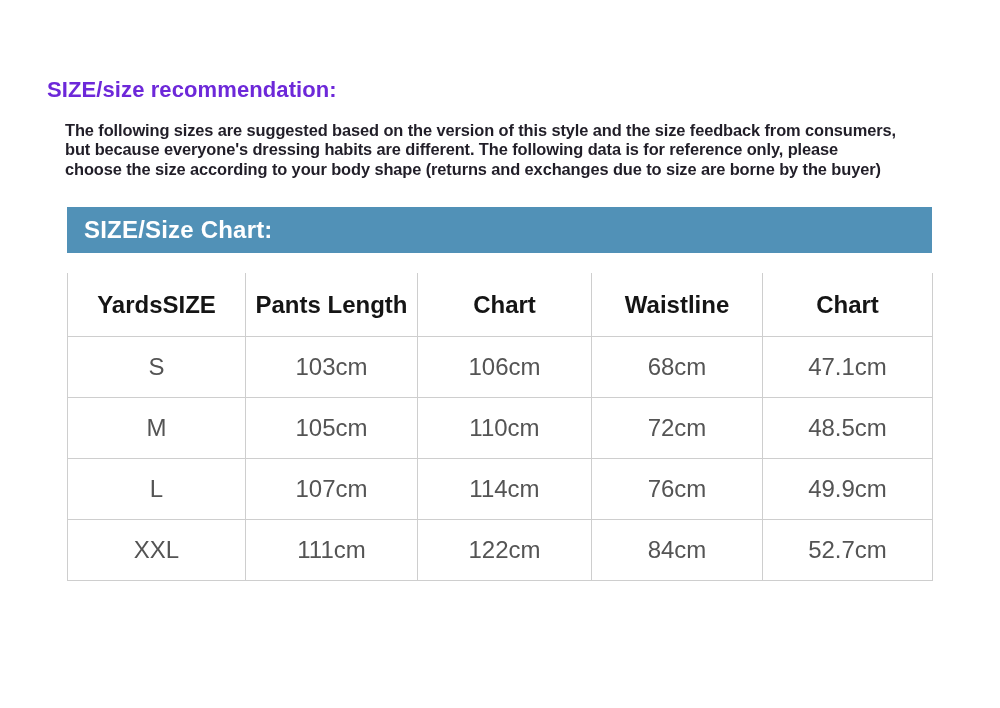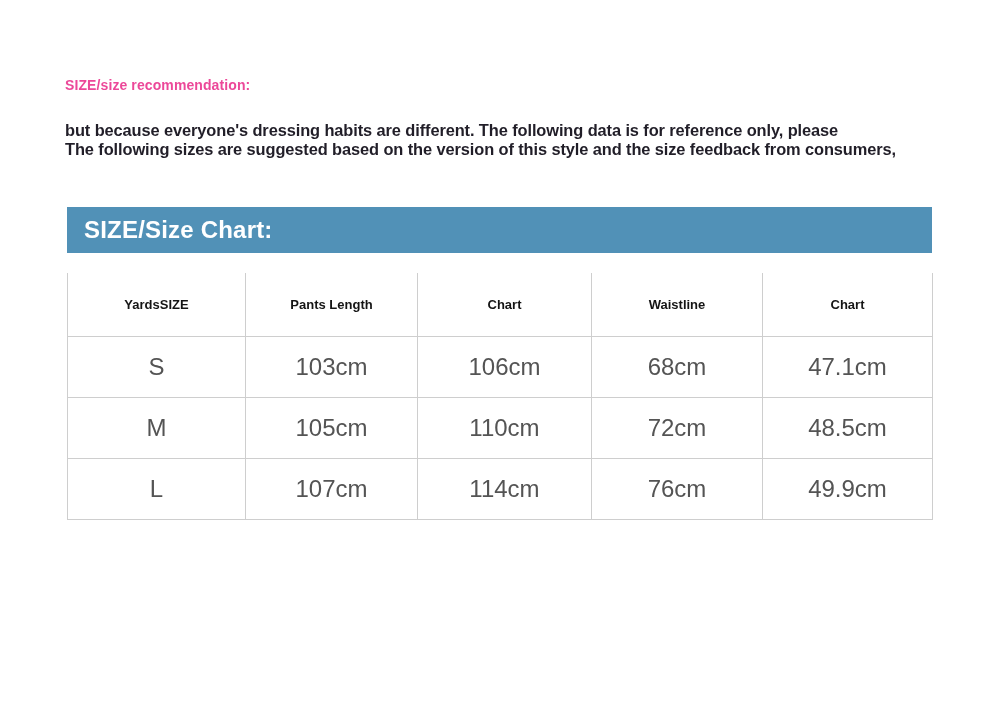--- a/index.html
+++ b/index.html
@@ -17,11 +17,11 @@
   }
   .section-title {
     position: absolute;
-    left: 65px;
+    left: 47px;
     top: 77px;
-    font-size: 14px;
+    font-size: 22px;
     font-weight: bold;
-    color: #ec4899;
+    color: #6d28d9;
     letter-spacing: 0.1px;
   }
   .description {

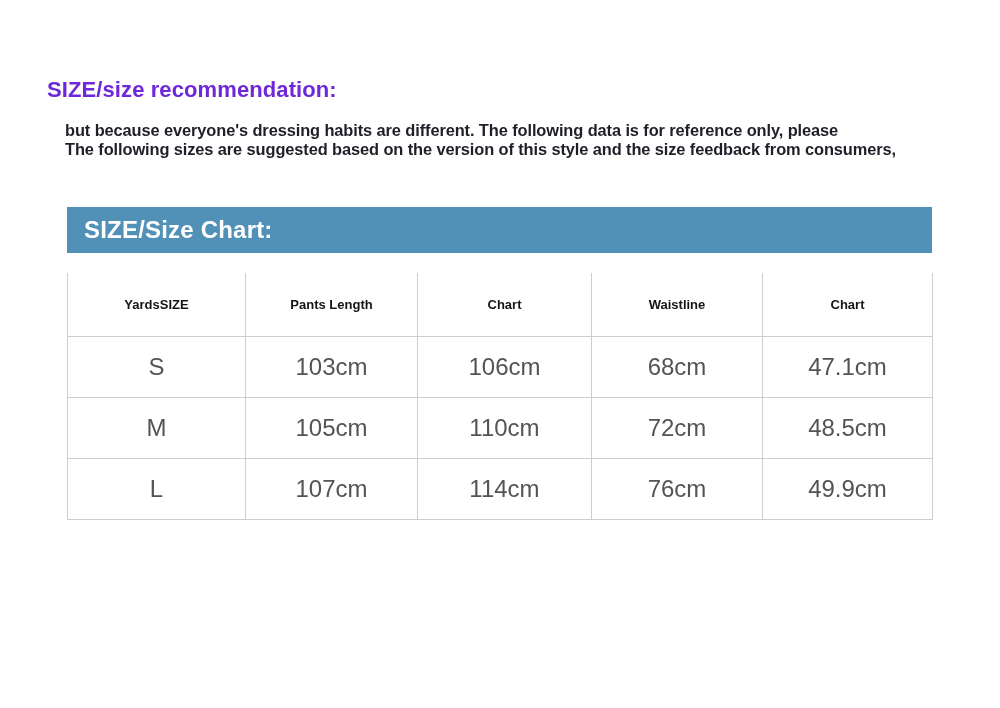--- a/index.html
+++ b/index.html
@@ -93,8 +93,8 @@
   <div class="section-title">SIZE/size recommendation:</div>
 
   <div class="description">
+    <div class="line">The following sizes are suggested based on the version of this style and the size feedback from consumers,</div>
     <div class="line">but because everyone's dressing habits are different. The following data is for reference only, please</div>
-    <div class="line">The following sizes are suggested based on the version of this style and the size feedback from consumers,</div>
   </div>
 
   <div class="chart-banner">

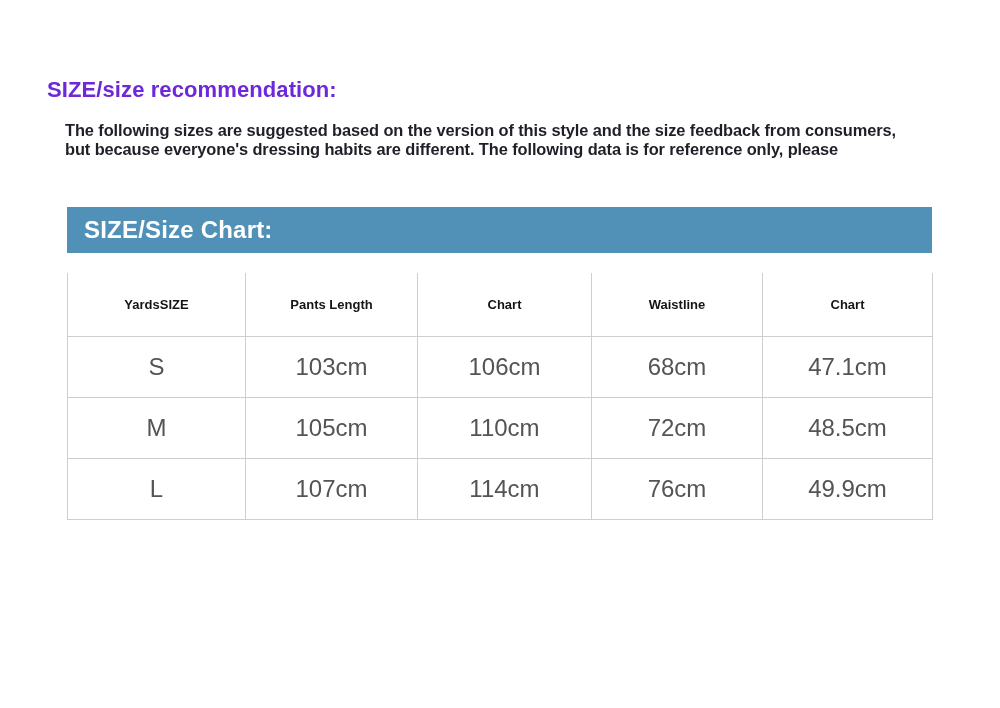--- a/index.html
+++ b/index.html
@@ -95,6 +95,7 @@
   <div class="description">
     <div class="line">The following sizes are suggested based on the version of this style and the size feedback from consumers,</div>
     <div class="line">but because everyone's dressing habits are different. The following data is for reference only, please</div>
+    <div class="line">choose the size according to your body shape (returns and exchanges due to size are borne by the buyer)</div>
   </div>
 
   <div class="chart-banner">

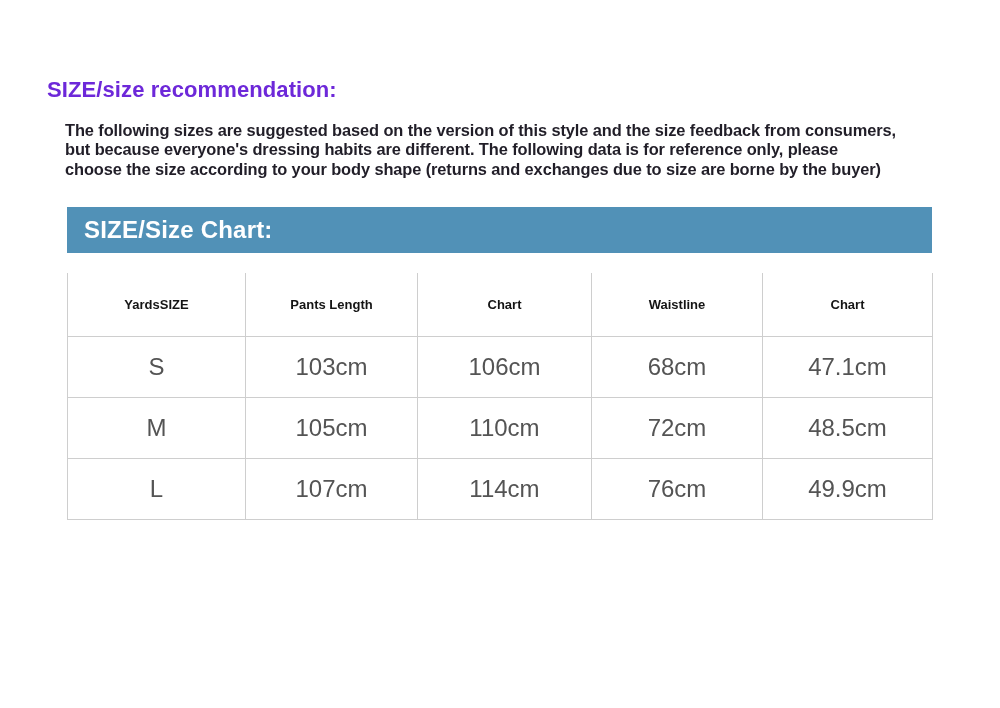--- a/index.html
+++ b/index.html
@@ -74,7 +74,7 @@
   table.size-table th {
     border-top: none;
     height: 63px;
-    font-size: 13px;
+    font-size: 24px;
     font-weight: bold;
     color: #151515;
   }

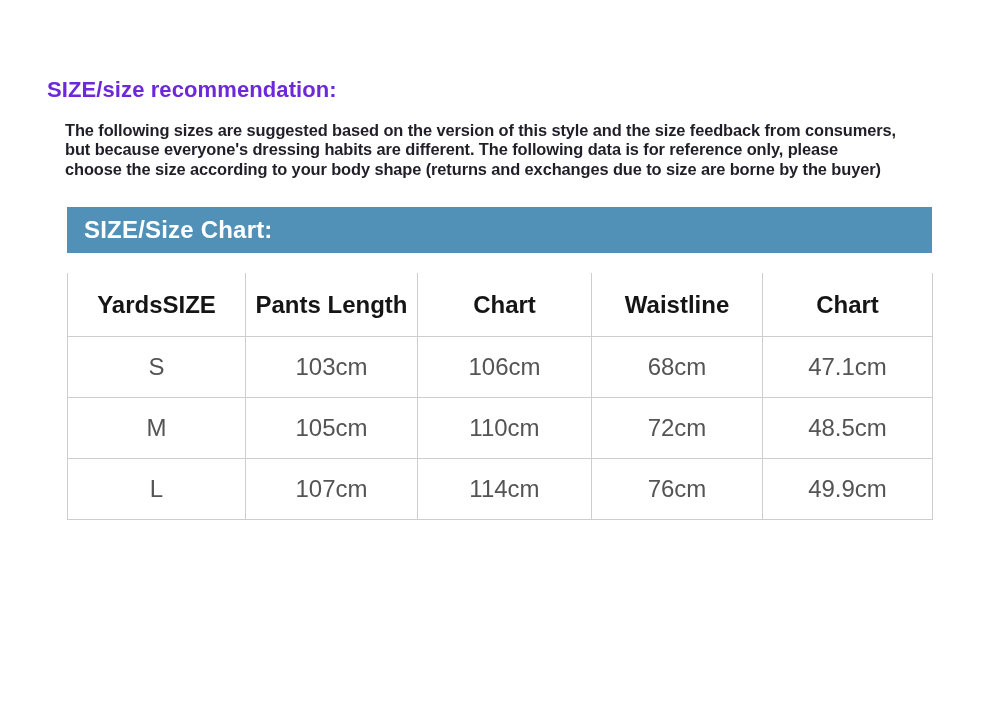--- a/index.html
+++ b/index.html
@@ -141,6 +141,13 @@
         <td>76cm</td>
         <td>49.9cm</td>
       </tr>
+      <tr>
+        <td>XXL</td>
+        <td>111cm</td>
+        <td>122cm</td>
+        <td>84cm</td>
+        <td>52.7cm</td>
+      </tr>
     </tbody>
   </table>
 

